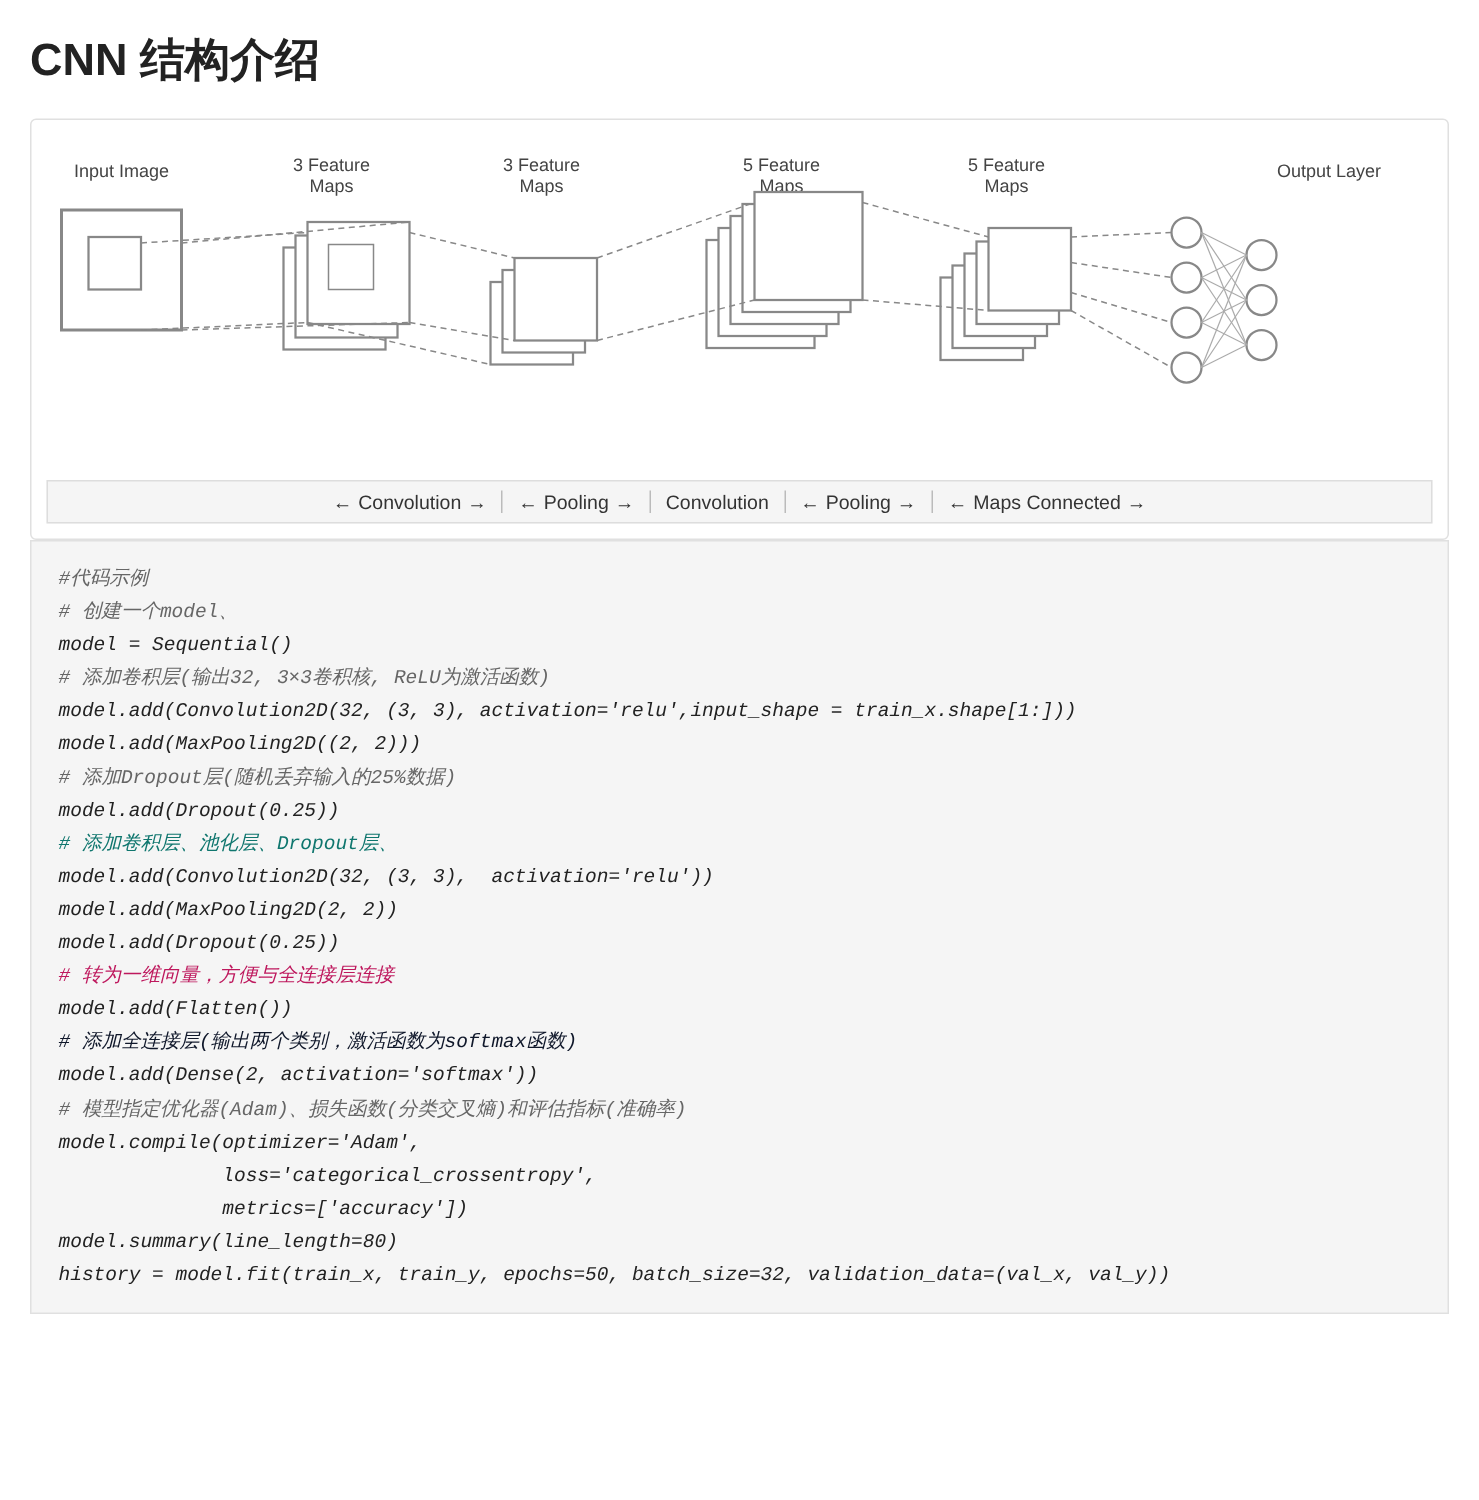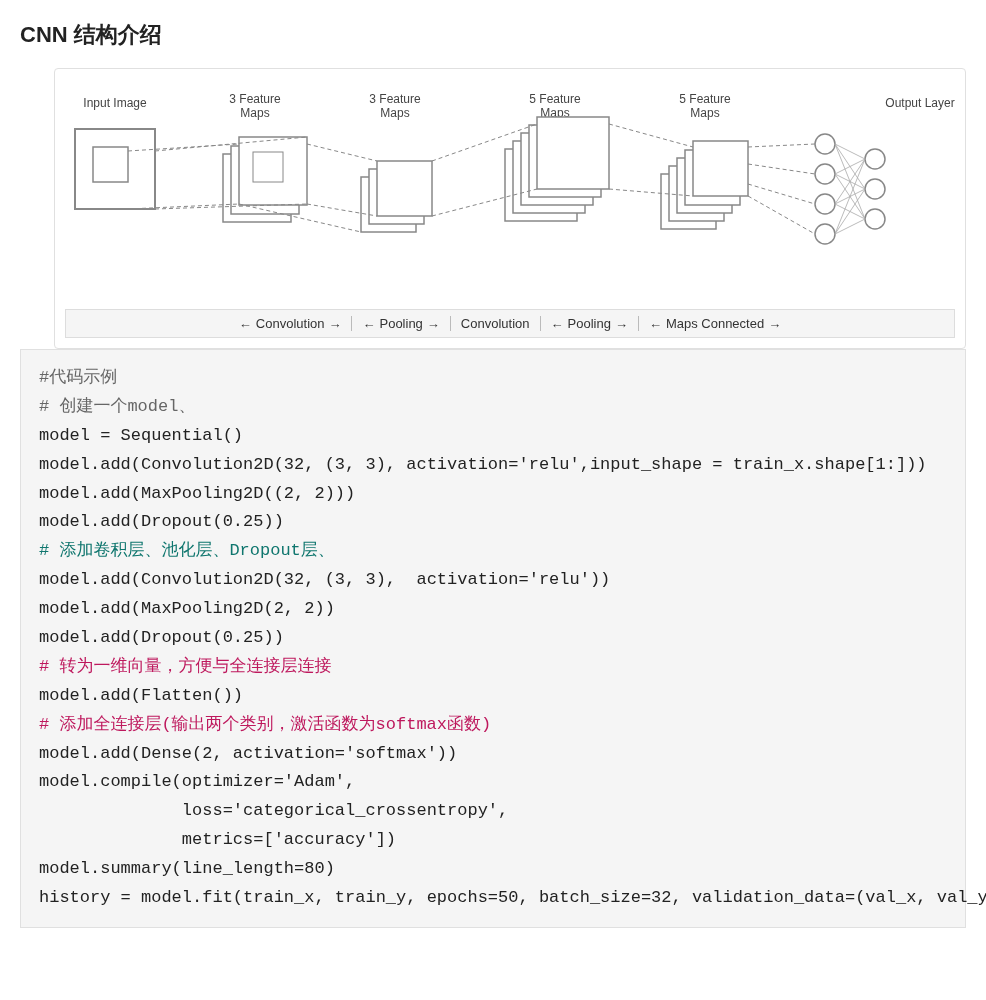--- a/index.html
+++ b/index.html
@@ -11,7 +11,7 @@
       min-height: 1000px;
     }
     .page-title {
-      font-size: 22px;
+      font-size: 30px;
       font-weight: bold;
       margin-bottom: 18px;
       color: #222;

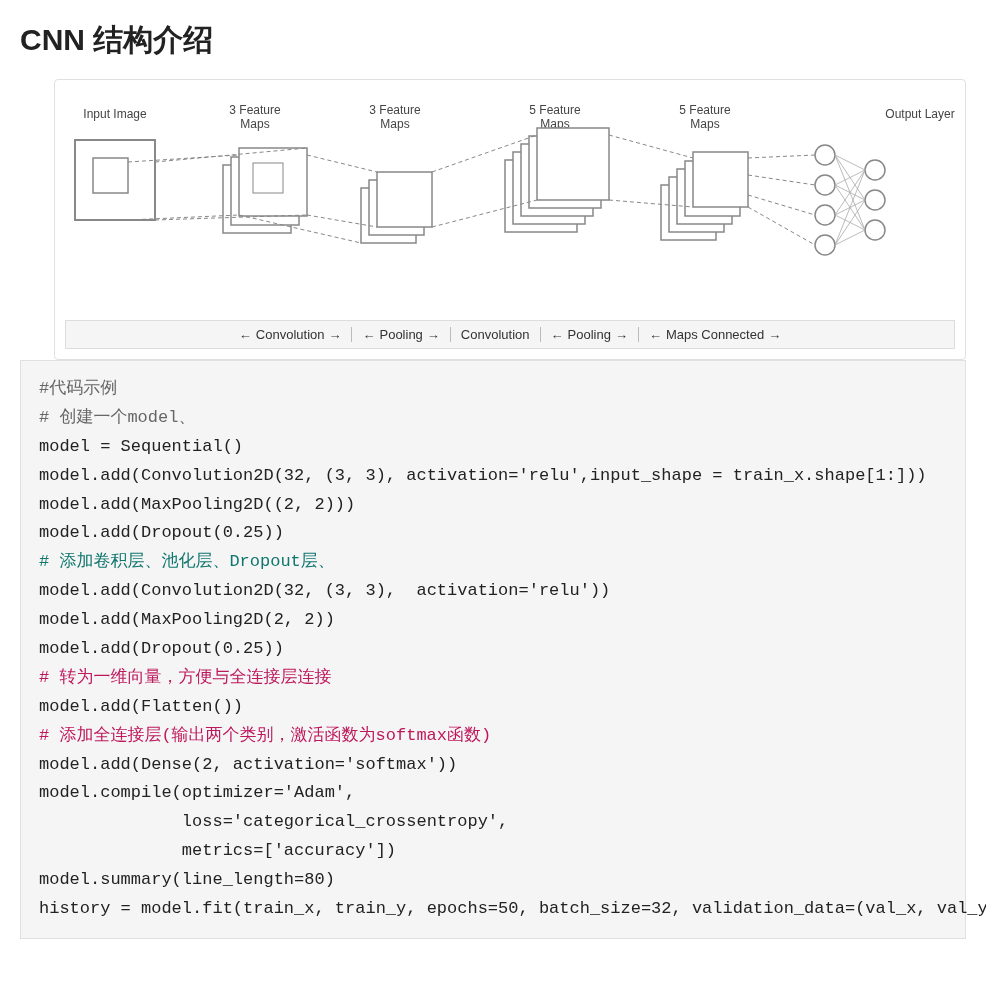--- a/index.html
+++ b/index.html
@@ -22,7 +22,6 @@
       border-radius: 4px;
       padding: 20px 10px 10px 10px;
       margin-bottom: 0;
-      margin-left: 34px;
     }
     
     .arrow-bar {

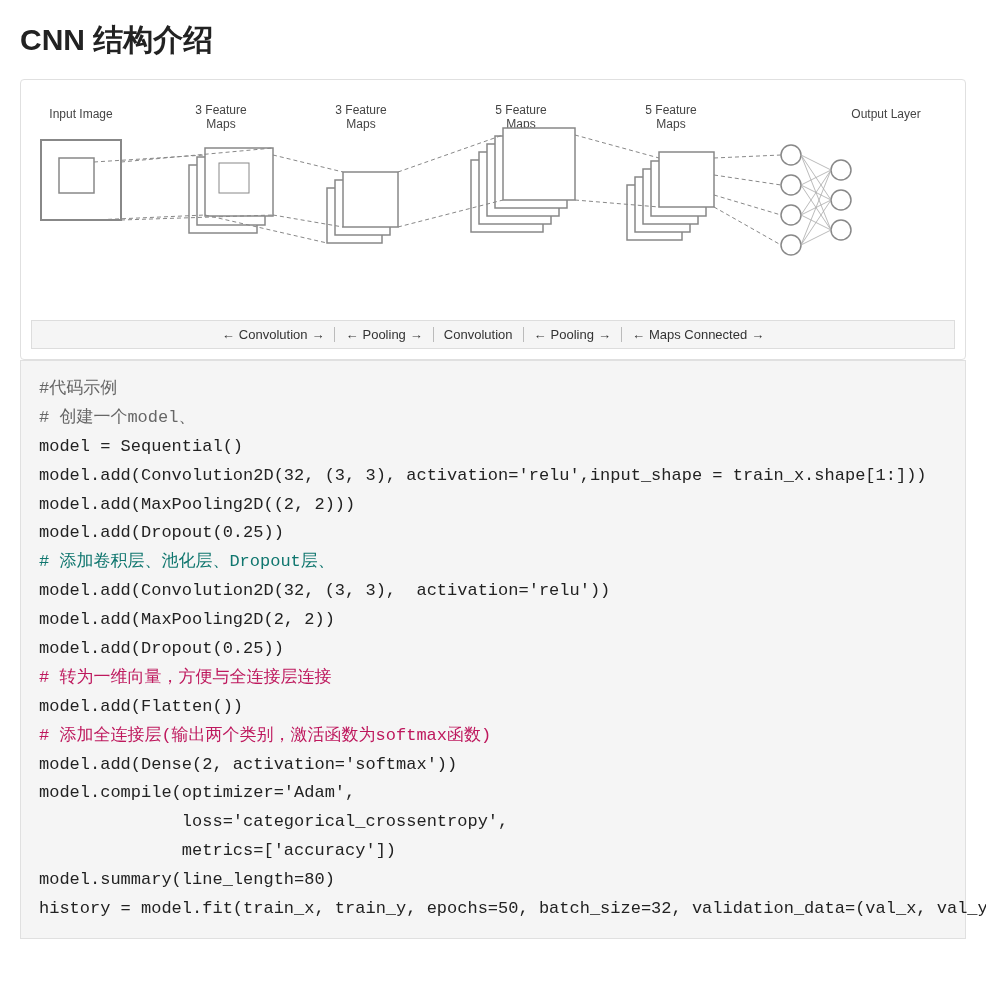--- a/index.html
+++ b/index.html
@@ -50,12 +50,13 @@
       background: #f5f5f5;
       border: 1px solid #e0e0e0;
       font-family: 'Courier New', monospace;
-      font-size: 17px;
+      font-size: 13px;
       color: #222;
       padding: 14px 18px;
       line-height: 1.7;
       white-space: pre;
       margin-top: 0;
+      font-style: italic;
     }
   </style>
 </head>

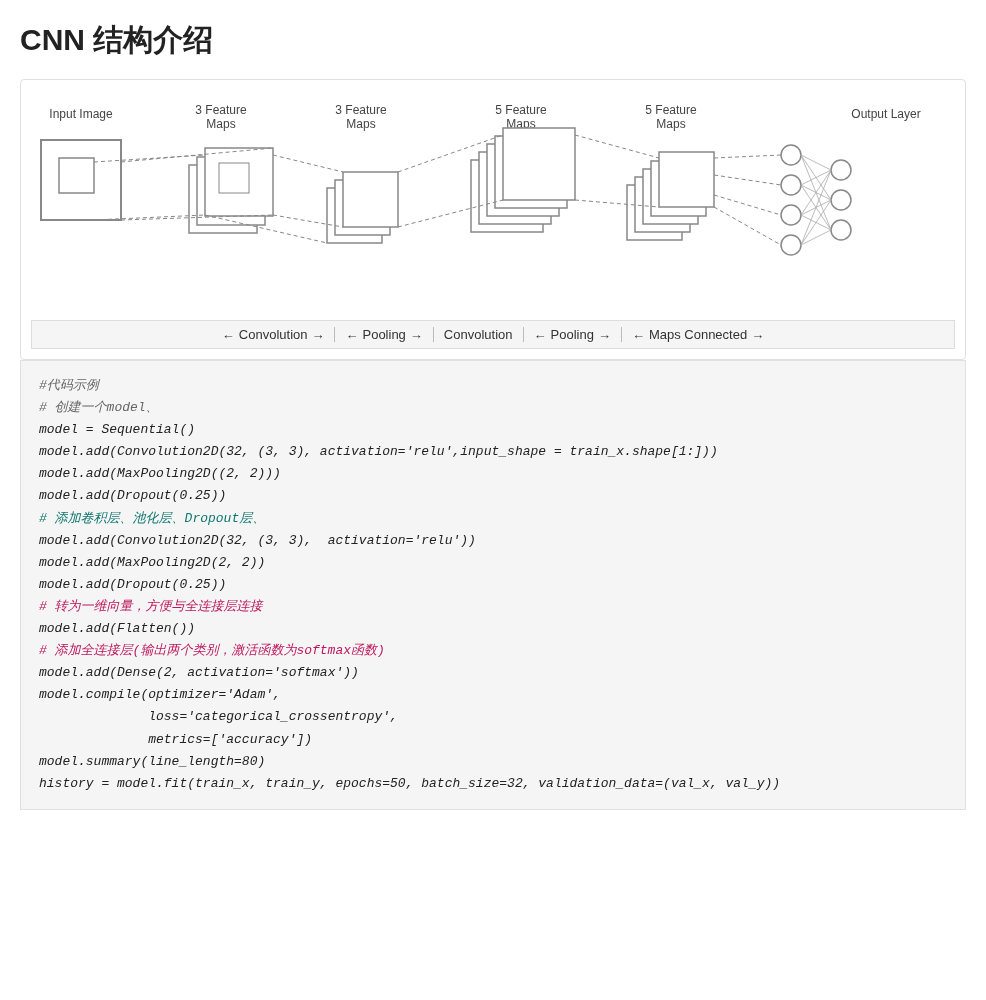--- a/index.html
+++ b/index.html
@@ -180,6 +180,7 @@
 <div class="code-block" id="code-container"><span style="color:#666">#代码示例</span>
 <span style="color:#666"># 创建一个model、</span>
 model = Sequential()
+<span style="color:#666"># 添加卷积层(输出32, 3×3卷积核, ReLU为激活函数)</span>
 model.add(Convolution2D(32, (3, 3), activation='relu',input_shape = train_x.shape[1:]))
 model.add(MaxPooling2D((2, 2)))
 model.add(Dropout(0.25))

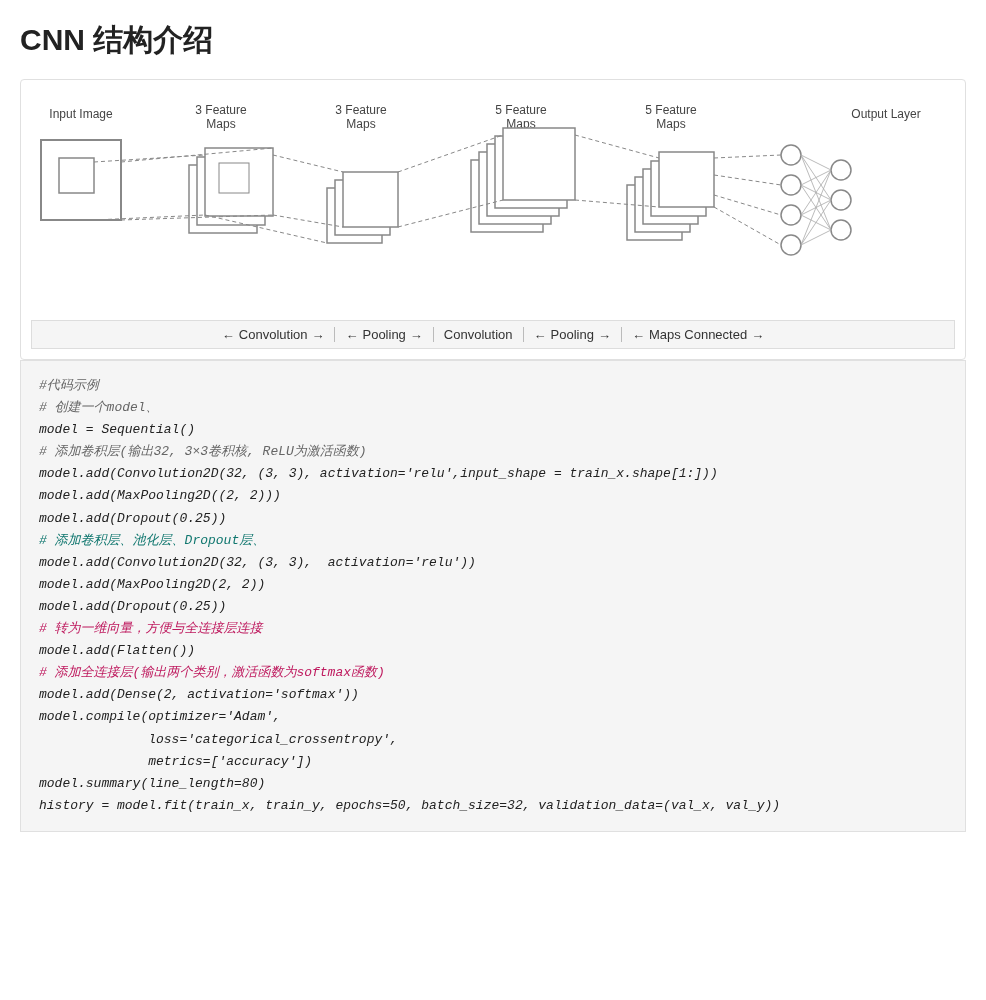--- a/index.html
+++ b/index.html
@@ -183,6 +183,7 @@
 <span style="color:#666"># 添加卷积层(输出32, 3×3卷积核, ReLU为激活函数)</span>
 model.add(Convolution2D(32, (3, 3), activation='relu',input_shape = train_x.shape[1:]))
 model.add(MaxPooling2D((2, 2)))
+<span style="color:#666"># 添加Dropout层(随机丢弃输入的25%数据)</span>
 model.add(Dropout(0.25))
 <span style="color:#0f766e"># 添加卷积层、池化层、Dropout层、</span>
 model.add(Convolution2D(32, (3, 3),  activation='relu'))

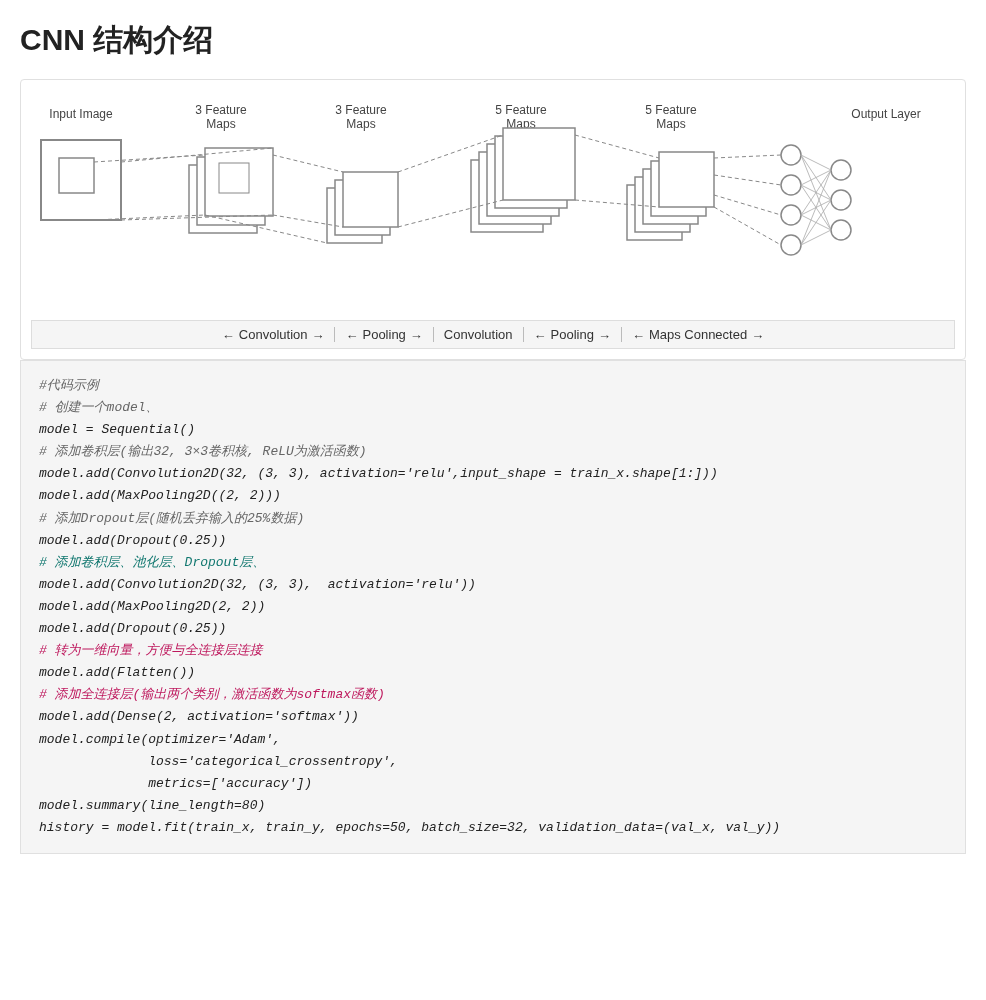--- a/index.html
+++ b/index.html
@@ -191,7 +191,7 @@
 model.add(Dropout(0.25))
 <span style="color:#be185d"># 转为一维向量，方便与全连接层连接</span>
 model.add(Flatten())
-<span style="color:#be185d"># 添加全连接层(输出两个类别，激活函数为softmax函数)</span>
+<span style="color:#0f172a"># 添加全连接层(输出两个类别，激活函数为softmax函数)</span>
 model.add(Dense(2, activation='softmax'))
 model.compile(optimizer='Adam',
               loss='categorical_crossentropy',

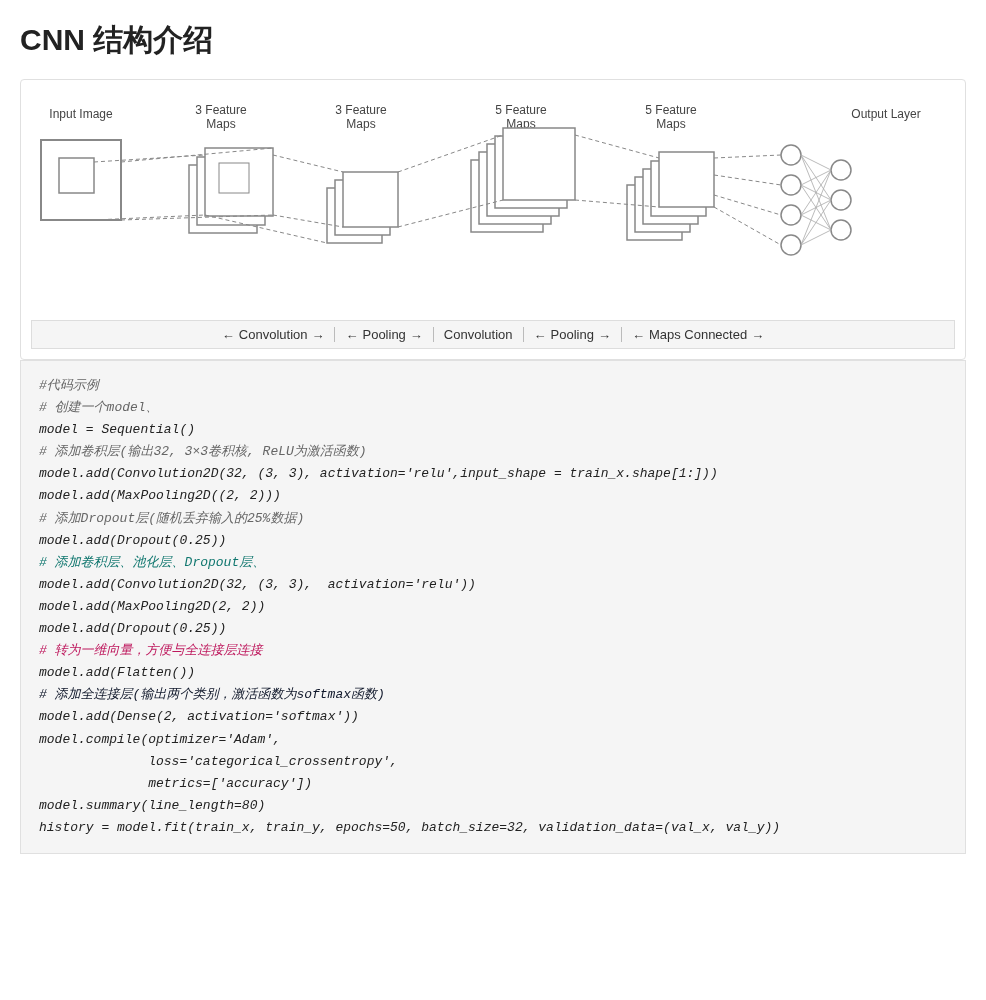--- a/index.html
+++ b/index.html
@@ -193,6 +193,7 @@
 model.add(Flatten())
 <span style="color:#0f172a"># 添加全连接层(输出两个类别，激活函数为softmax函数)</span>
 model.add(Dense(2, activation='softmax'))
+<span style="color:#666"># 模型指定优化器(Adam)、损失函数(分类交叉熵)和评估指标(准确率)</span>
 model.compile(optimizer='Adam',
               loss='categorical_crossentropy',
               metrics=['accuracy'])

